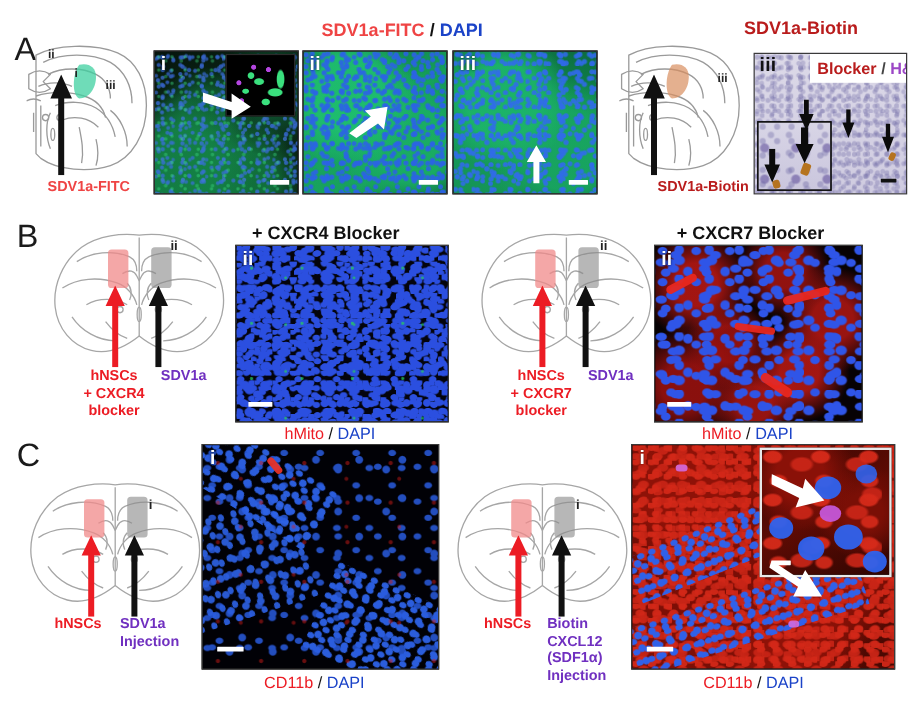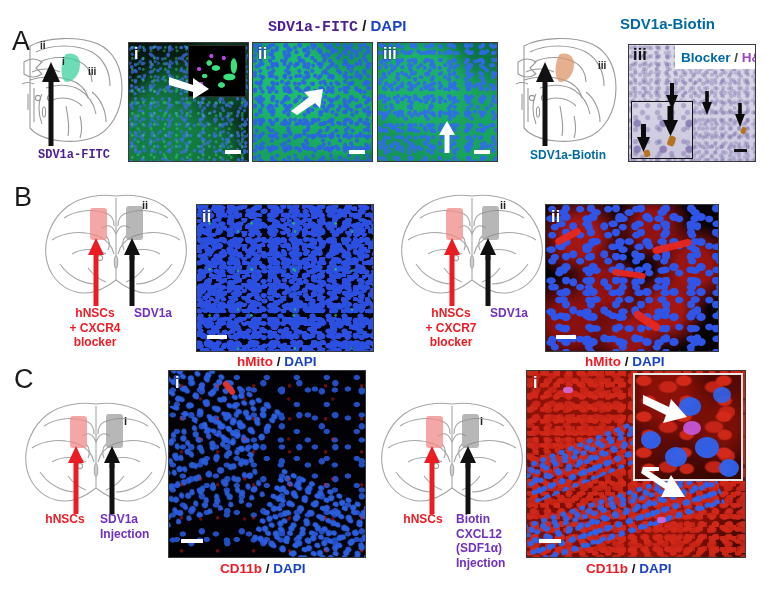--- a/index.html
+++ b/index.html
@@ -53,7 +53,7 @@
     text-align:center;
     white-space:nowrap;
   }
-  .green{color:#4c1d95;font-family:Liberation Mono, monospace;}
+  .green{color:#ef4444;}
   .blue{color:#1b43c8;}
   .red{color:#ec1c24;}
   .purple{color:#7030c0;}

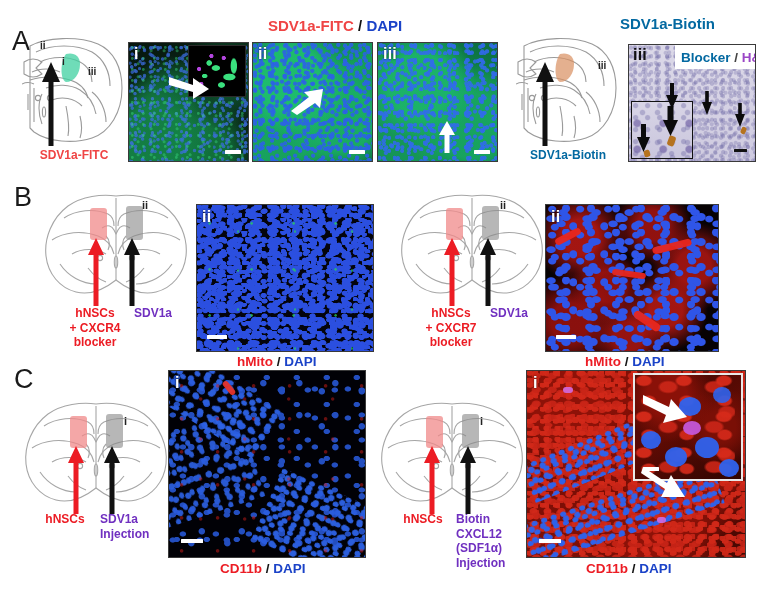--- a/index.html
+++ b/index.html
@@ -57,7 +57,7 @@
   .blue{color:#1b43c8;}
   .red{color:#ec1c24;}
   .purple{color:#7030c0;}
-  .brown{color:#0369a1;}
+  .brown{color:#b91c1c;text-align:right;}
   .violet{color:#9b46c6;}
   .black{color:#111111;}
   .grey{color:#444444;}

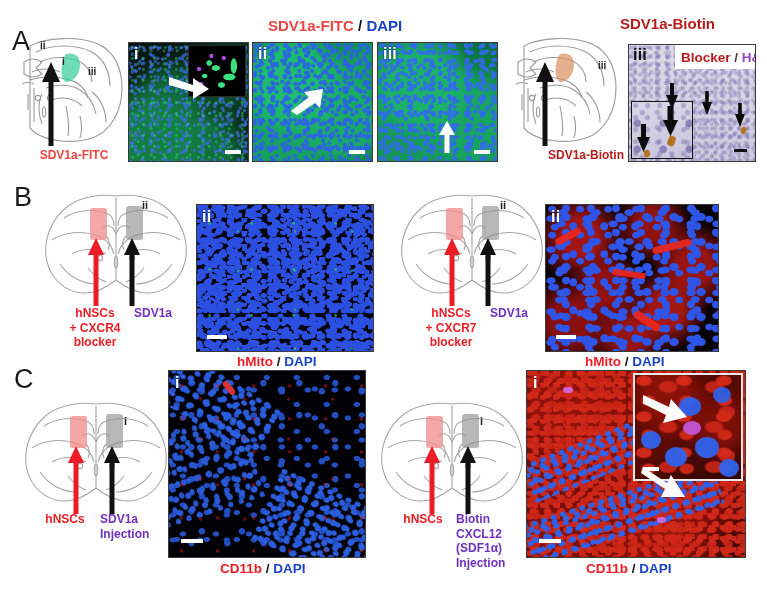--- a/index.html
+++ b/index.html
@@ -420,6 +420,7 @@
   </div>
   <div class="abs dia-label purple" style="left:120px;top:306px;width:66px;text-align:center;">SDV1a</div>
 
+  <div class="abs title" style="left:210px;top:187px;">+ CXCR4 Blocker</div>
   <div class="img-frame" style="left:196px;top:204px;width:178px;height:148px;">
     <div class="img-inner">
       <div class="tex" style="background:#04040c;"></div>

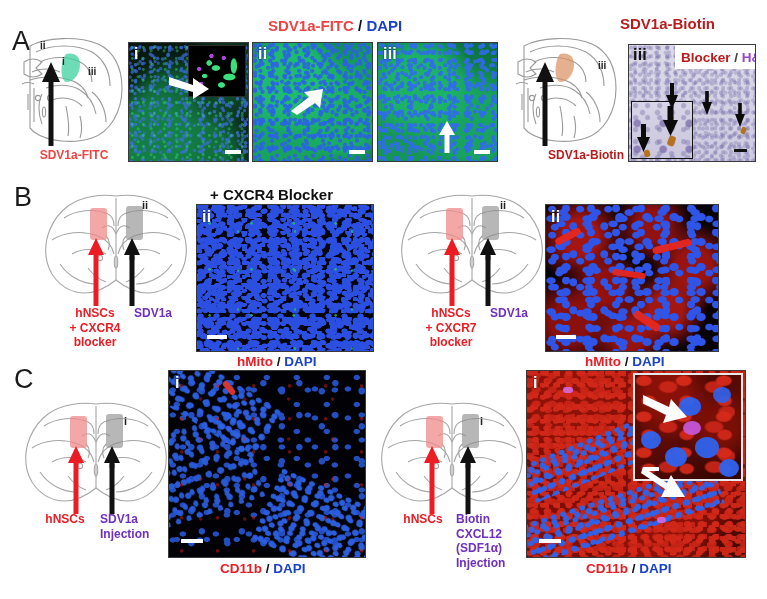--- a/index.html
+++ b/index.html
@@ -497,6 +497,7 @@
   </div>
   <div class="abs dia-label purple" style="left:476px;top:306px;width:66px;text-align:center;">SDV1a</div>
 
+  <div class="abs title" style="left:564px;top:187px;">+ CXCR7 Blocker</div>
   <div class="img-frame" style="left:545px;top:204px;width:174px;height:148px;">
     <div class="img-inner">
       <div class="tex" style="background:#070204;"></div>

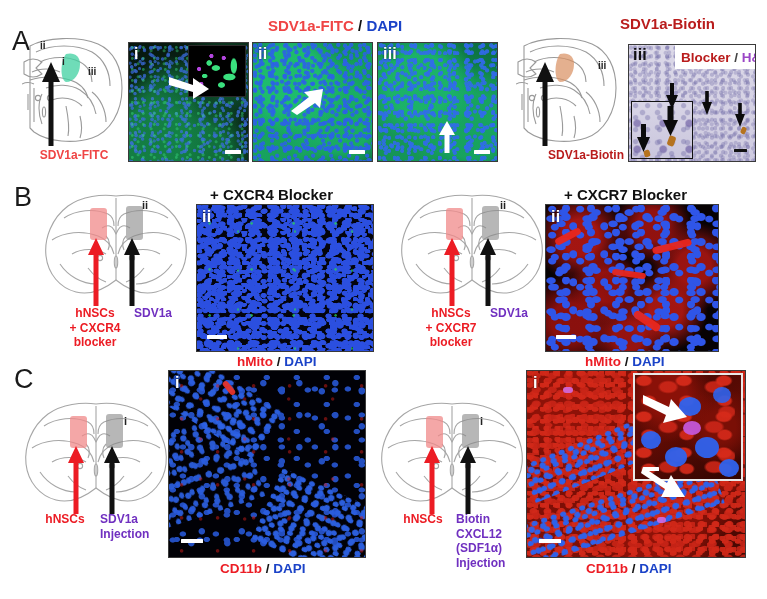--- a/index.html
+++ b/index.html
@@ -42,7 +42,7 @@
   }
   .caption{
     font-size:13.5px;
-    font-weight:bold;
+    font-weight:normal;
     white-space:nowrap;
     line-height:1;
   }

